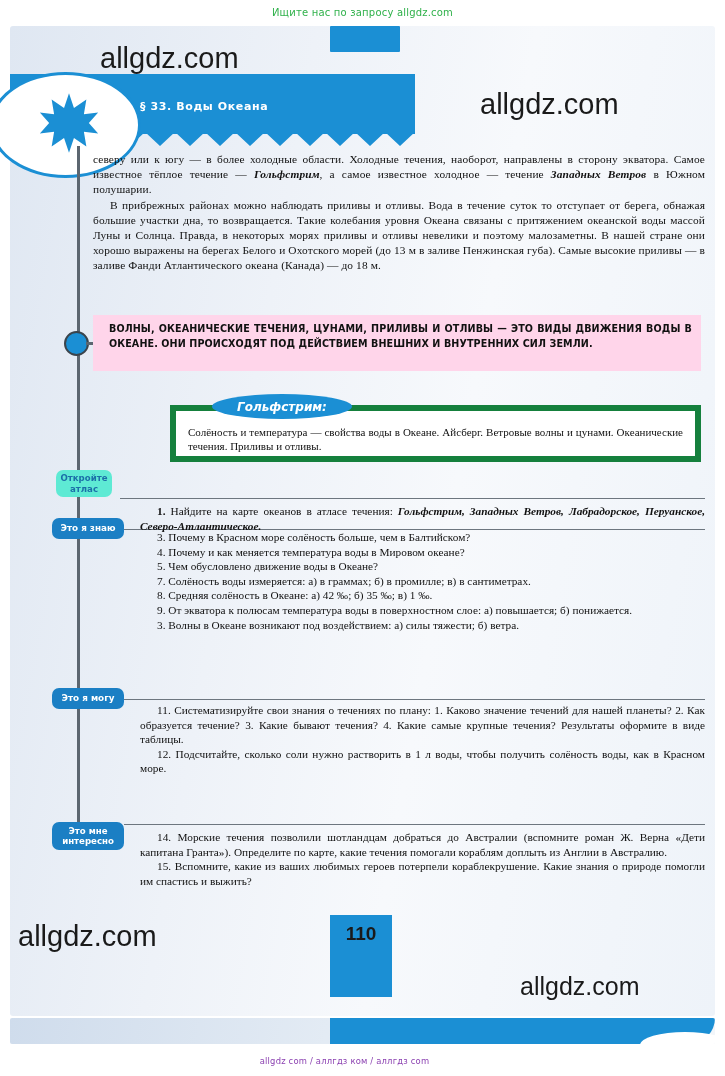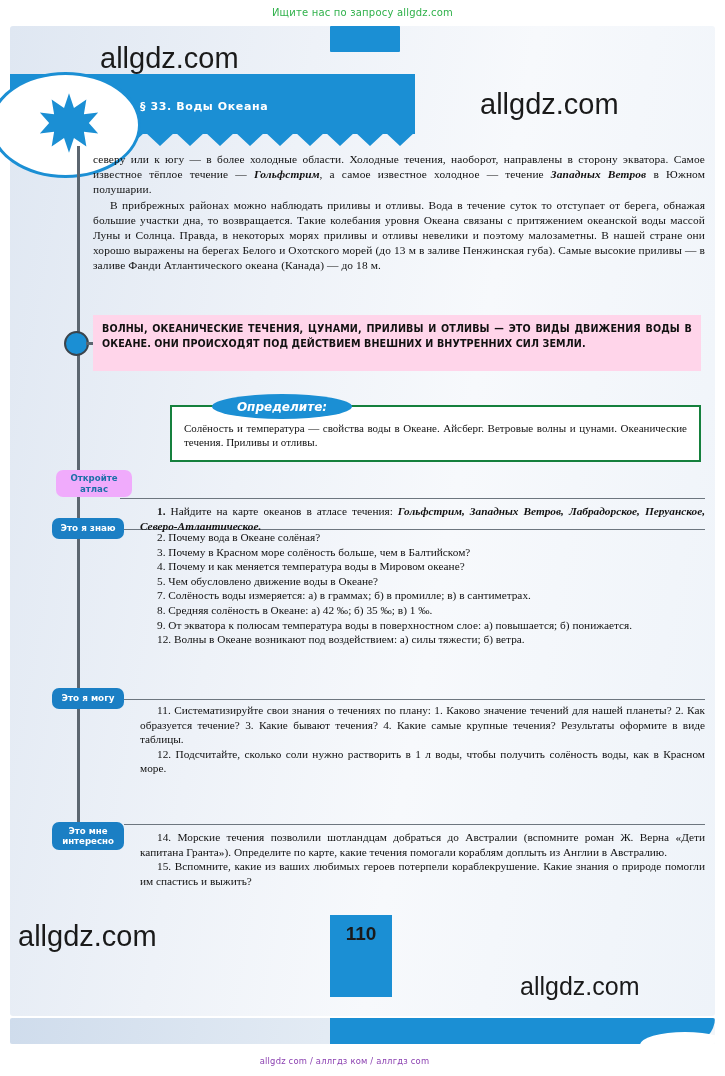--- a/index.html
+++ b/index.html
@@ -88,7 +88,7 @@
   .pink-box{
     position:absolute;left:93px;top:315px;width:608px;height:56px;
     background:#ffd5ea;
-    padding:7px 9px 0 9px;
+    padding:7px 9px 0 16px;
     box-sizing:border-box;
   }
   .pink-box p{

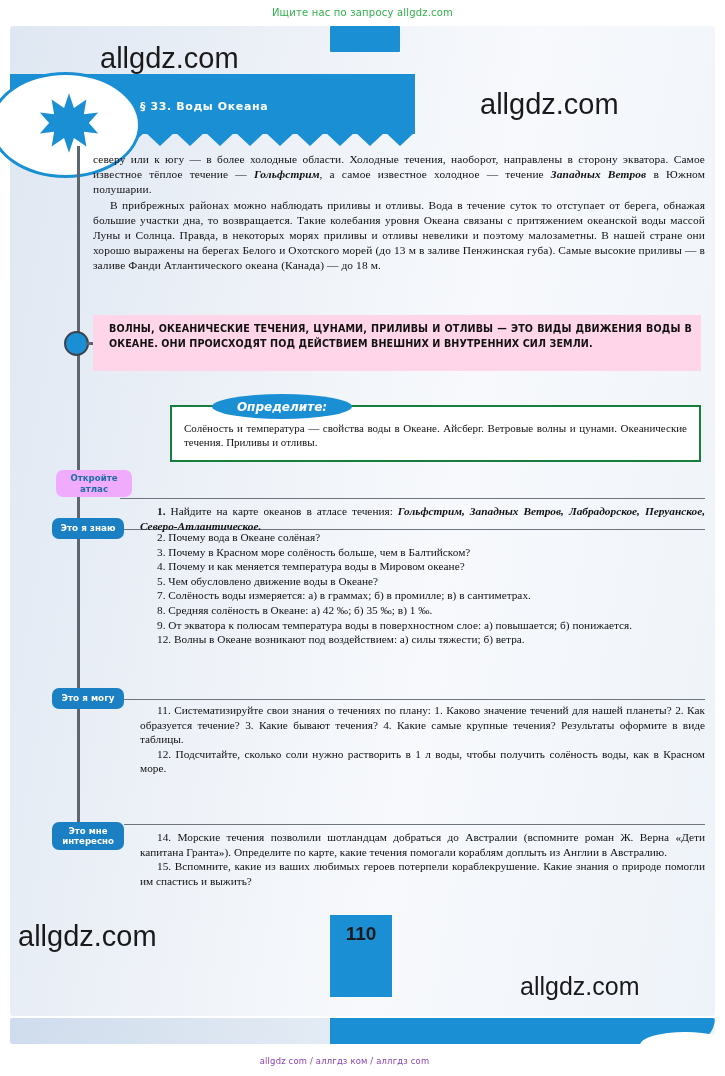--- a/index.html
+++ b/index.html
@@ -258,7 +258,7 @@
   <p>Солёность и температура — свойства воды в Океане. Айсберг. Ветровые волны и цунами. Океанические течения. Приливы и отливы.</p>
 </div>
 <div class="remember-pill">
-  <span>Определите:</span>
+  <span>Гольфстрим:</span>
 </div>
 
 <div class="rubric rub-atlas">

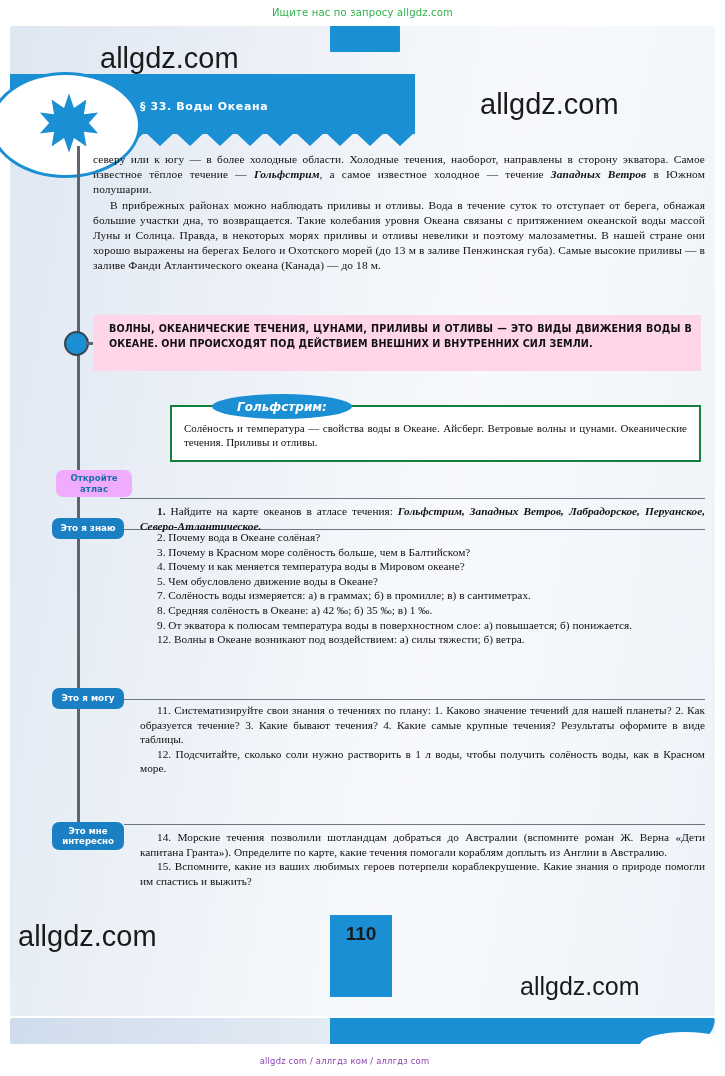--- a/index.html
+++ b/index.html
@@ -116,7 +116,7 @@
   
   .remember-box{
     position:absolute;left:170px;top:405px;width:531px;height:57px;
-    border:2px solid #15803d;background:#ffffff;box-sizing:border-box;
+    border:6px solid #15803d;background:#ffffff;box-sizing:border-box;
     padding:14px 12px 4px 12px;
   }
   .remember-box p{

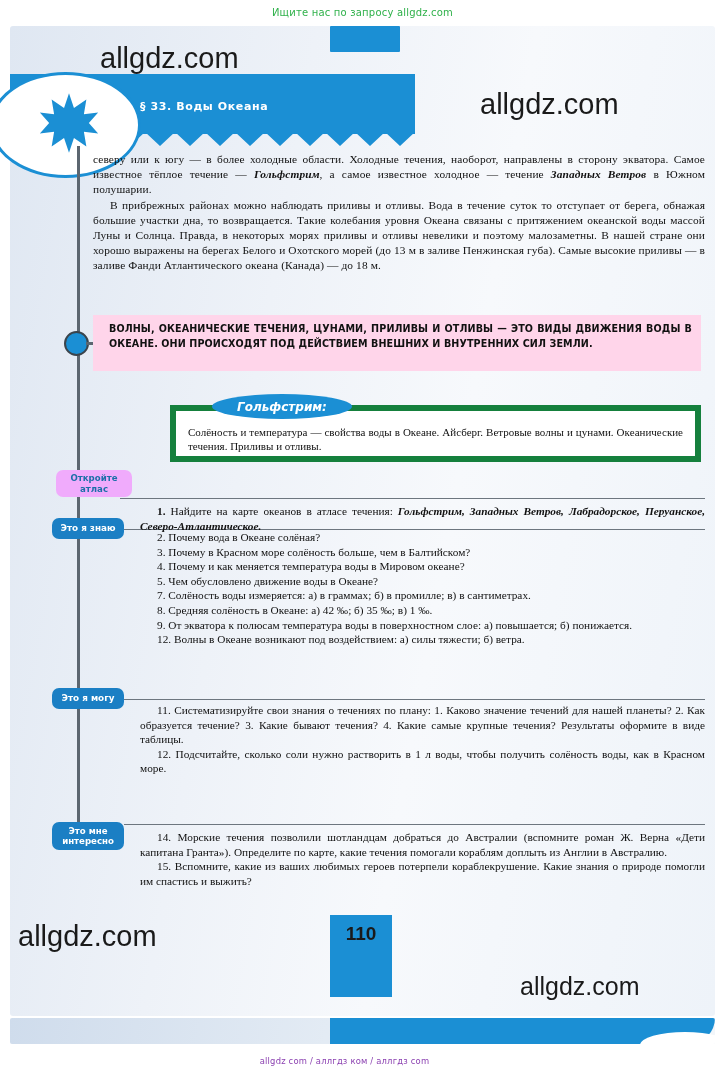--- a/index.html
+++ b/index.html
@@ -141,8 +141,8 @@
     font-weight:bold;line-height:10.5px;text-align:center;
   }
   .rub-atlas{
-    left:56px;top:470px;width:76px;height:27px;
-    background:#f0abfc;color:#1b6fa8;font-size:8.6px;
+    left:56px;top:470px;width:56px;height:27px;
+    background:#5eead4;color:#1b6fa8;font-size:8.6px;
   }
   .rub-know{
     left:52px;top:518px;width:72px;height:21px;

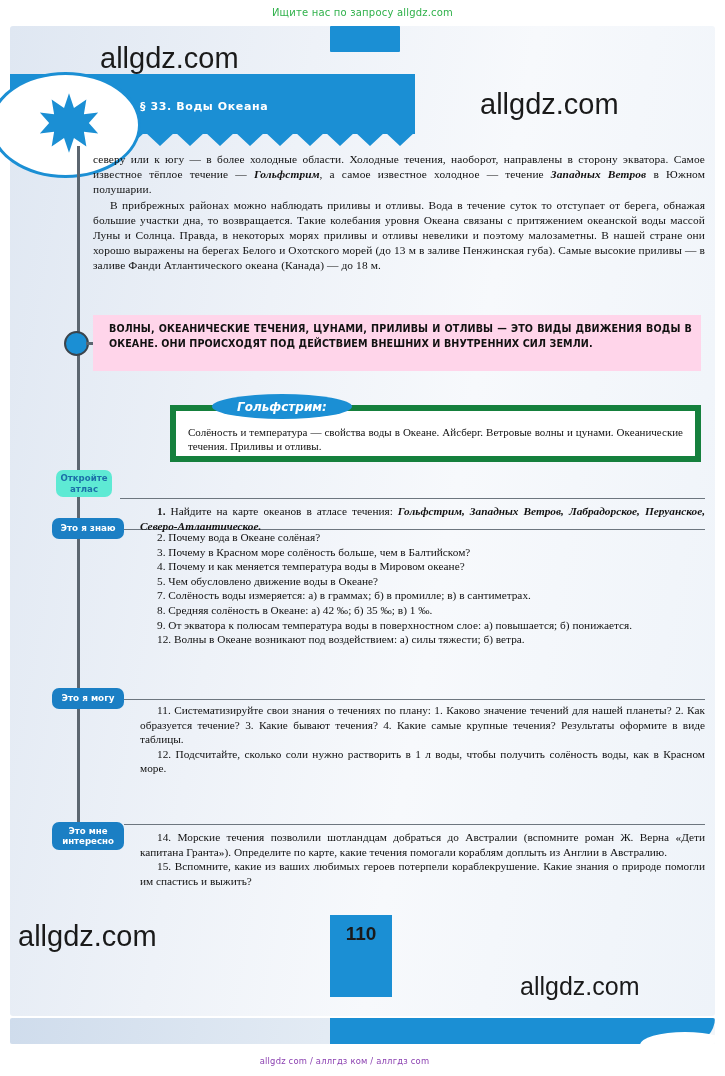--- a/index.html
+++ b/index.html
@@ -288,7 +288,6 @@
 </div>
 
 <div class="ex ex-2-10">
-  <p>2. Почему вода в Океане солёная?</p>
   <p>3. Почему в Красном море солёность больше, чем в Балтийском?</p>
   <p>4. Почему и как меняется температура воды в Мировом океане?</p>
   <p>5. Чем обусловлено движение воды в Океане?</p>

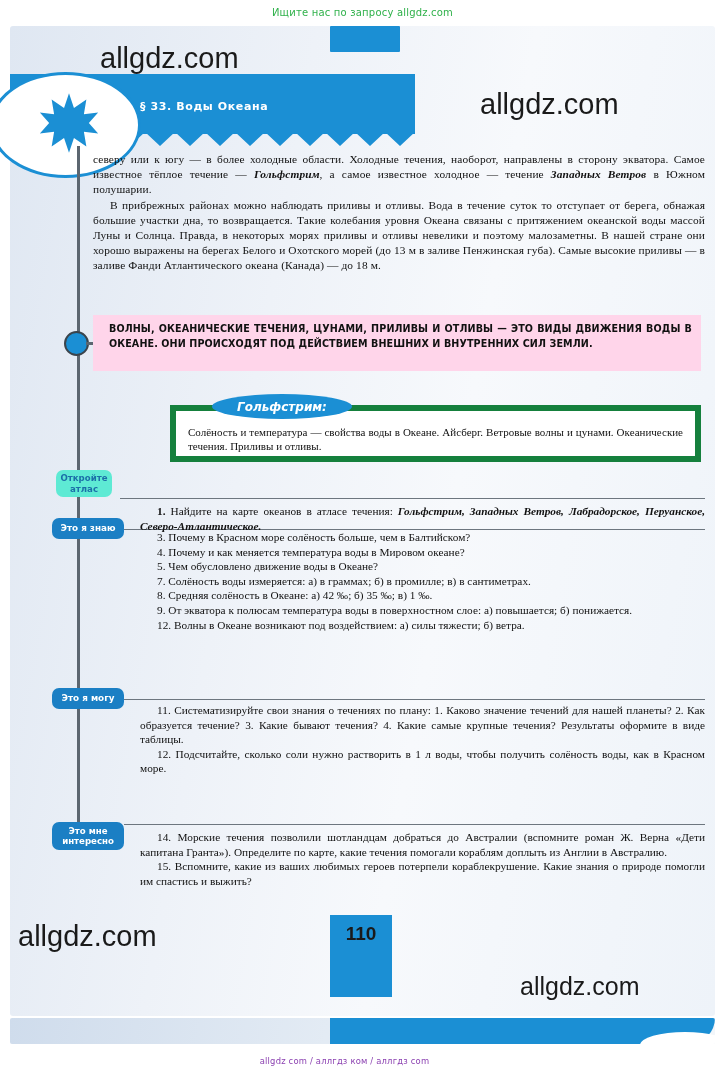--- a/index.html
+++ b/index.html
@@ -294,7 +294,7 @@
   <p>7. Солёность воды измеряется: а) в граммах; б) в промилле; в) в сантиметрах.</p>
   <p>8. Средняя солёность в Океане: а) 42 ‰; б) 35 ‰; в) 1 ‰.</p>
   <p>9. От экватора к полюсам температура воды в поверхностном слое: а) повышается; б) понижается.</p>
-  <p>12. Волны в Океане возникают под воздействием: а) силы тяжести; б) ветра.</p>
+  <p>3. Волны в Океане возникают под воздействием: а) силы тяжести; б) ветра.</p>
 </div>
 
 <div class="ex ex-11-13">

